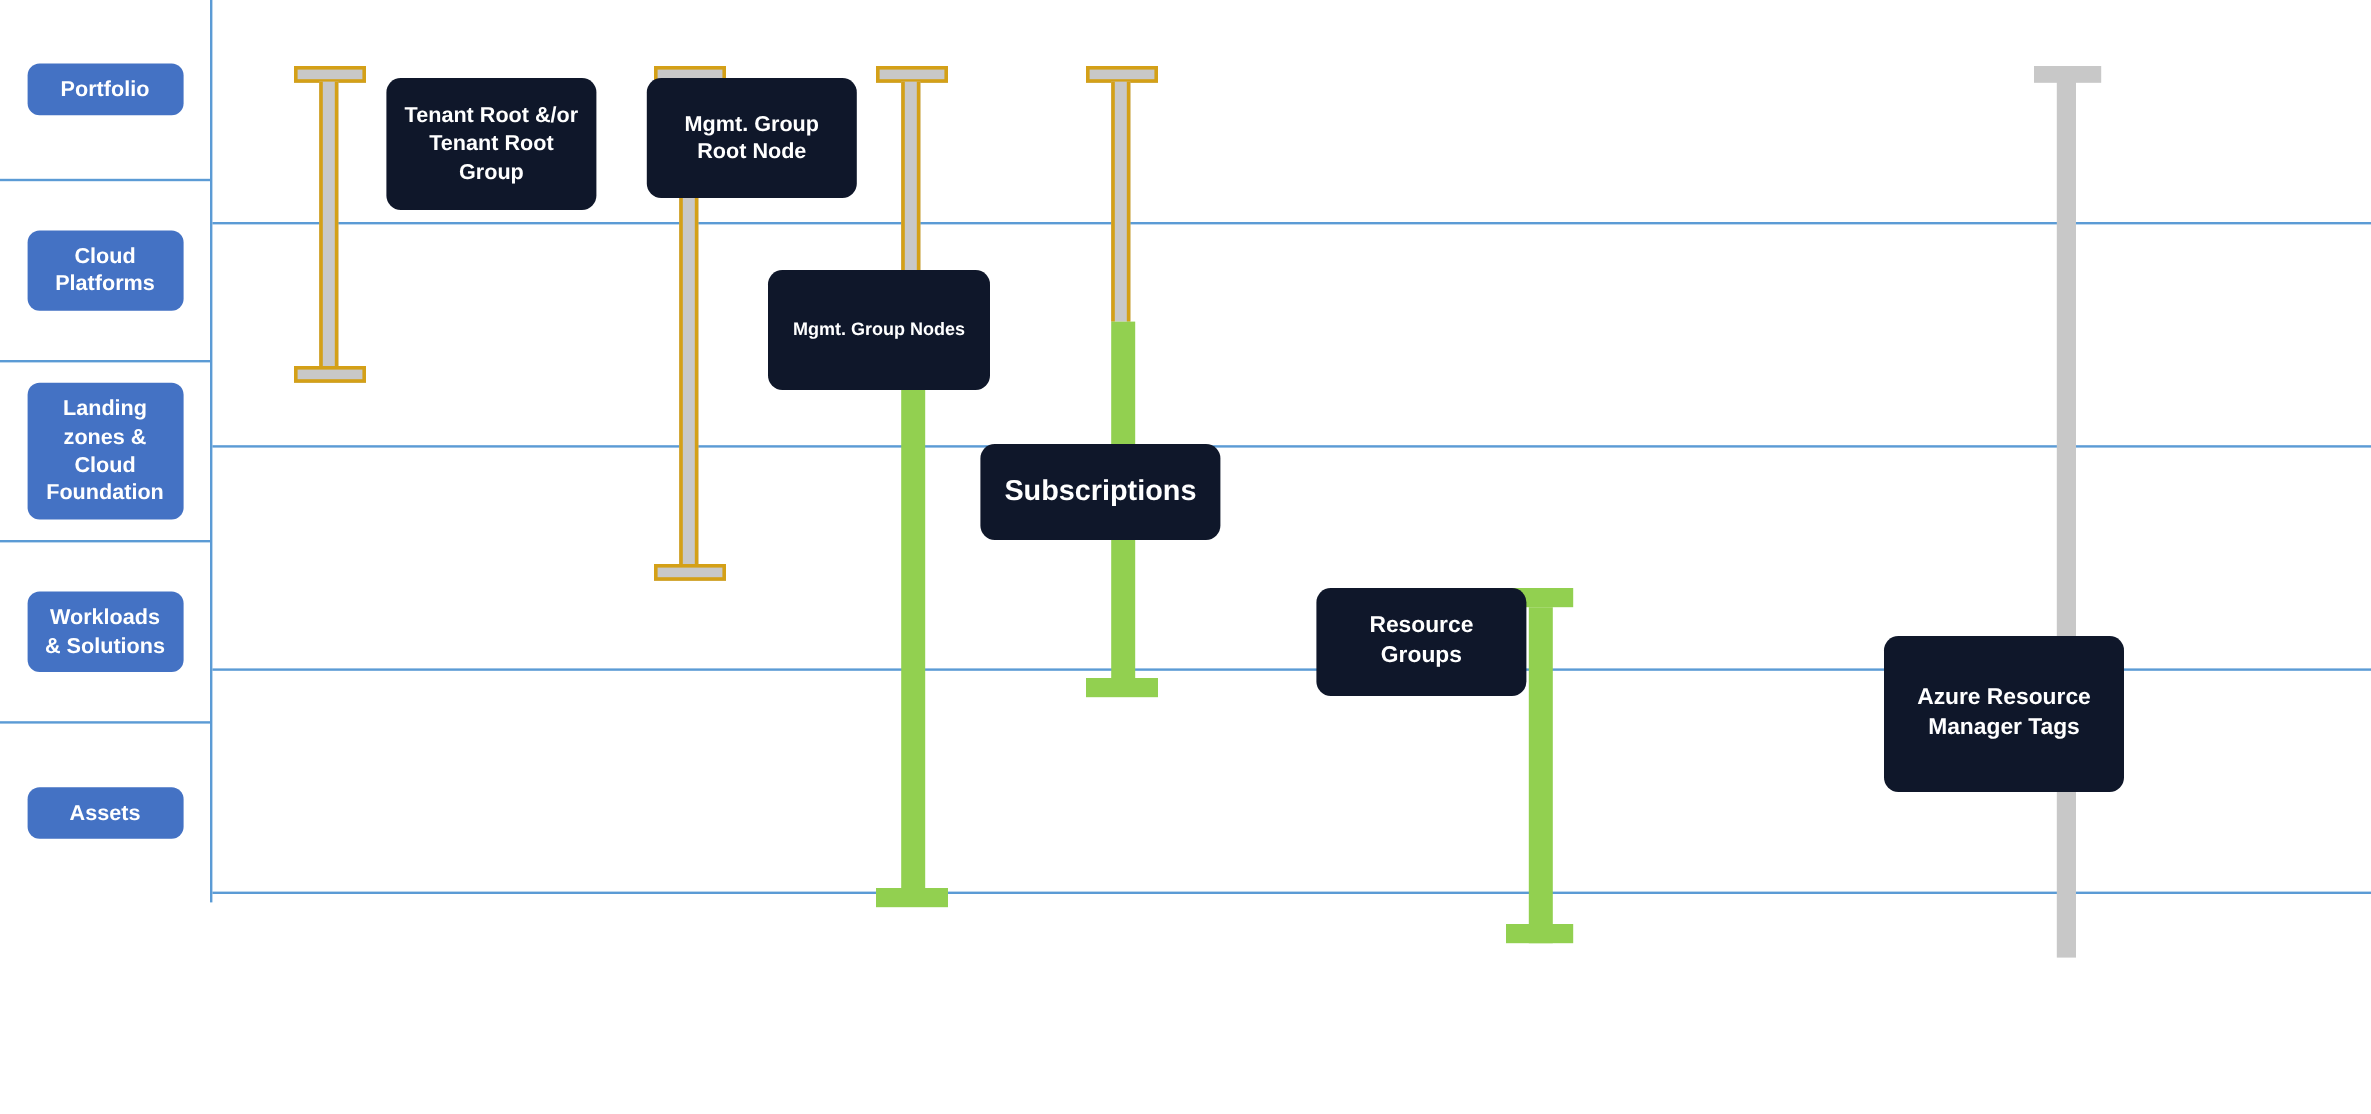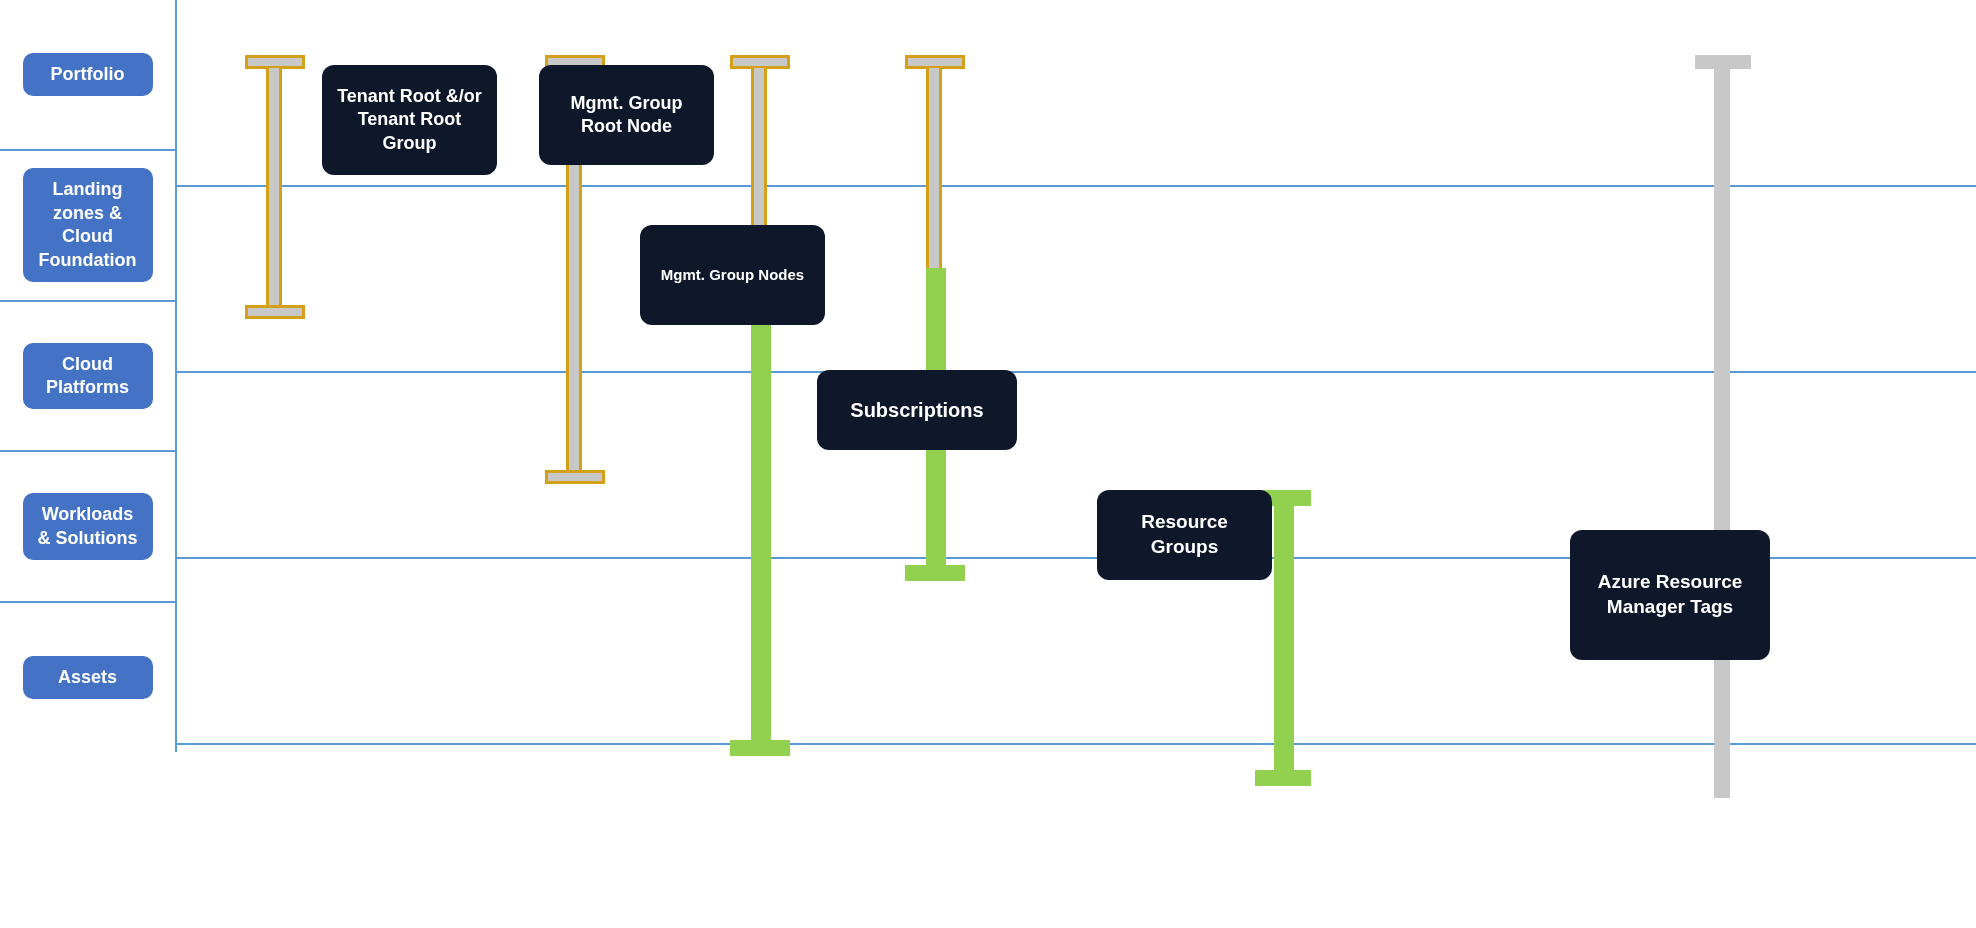--- a/index.html
+++ b/index.html
@@ -136,10 +136,10 @@
       <div class="label-box">Portfolio</div>
     </div>
     <div class="label-cell">
+      <div class="label-box">Cloud Platforms</div>
+    </div>
+    <div class="label-cell">
       <div class="label-box">Landing zones &amp; Cloud Foundation</div>
-    </div>
-    <div class="label-cell">
-      <div class="label-box">Cloud Platforms</div>
     </div>
     <div class="label-cell">
       <div class="label-box">Workloads &amp; Solutions</div>

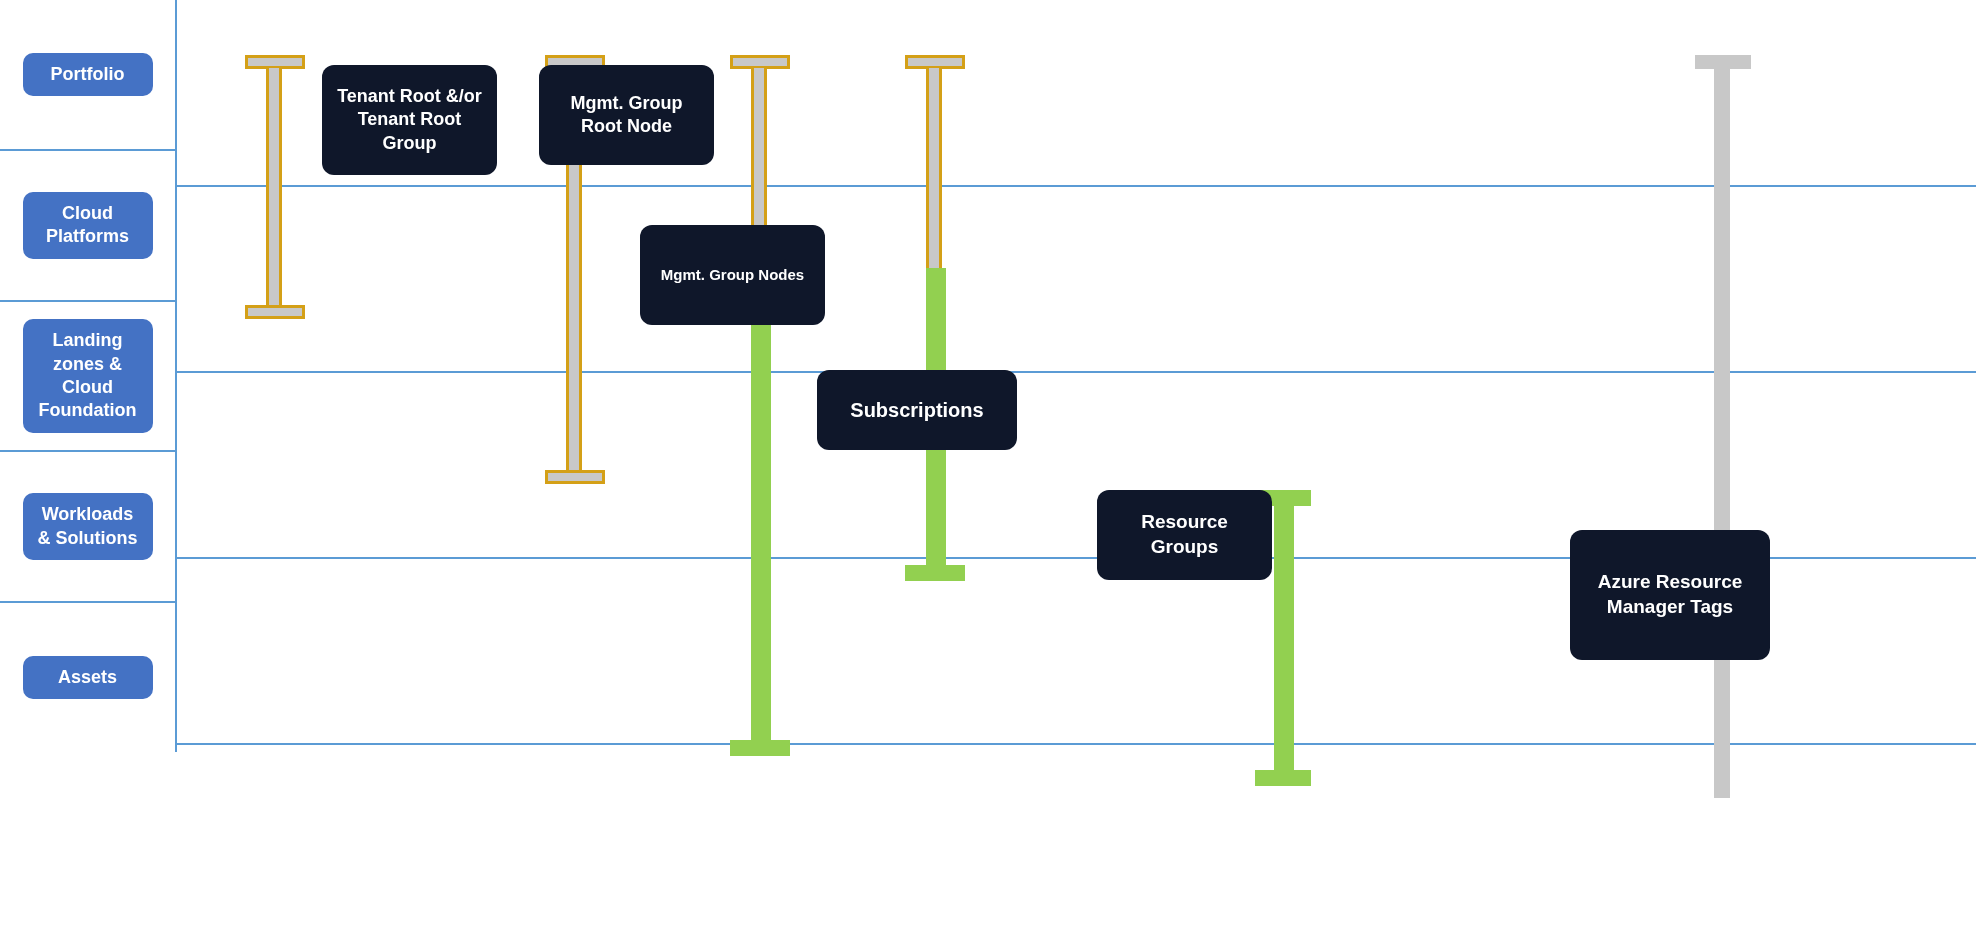--- a/index.html
+++ b/index.html
@@ -190,7 +190,7 @@
 
     <div class="cap-bottom cap-green" style="left: 728px; top: 565px; width: 60px; height: 16px;"></div>
 
-    <div class="node-box" style="left: 640px; top: 370px; width: 200px; height: 80px; font-size: 20px;">Subscriptions</div>
+    <div class="node-box" style="left: 640px; top: 370px; width: 200px; height: 80px; font-size: 24px;">Subscriptions</div>
 
     <div class="cap-top cap-green" style="left: 1078px; top: 490px; width: 56px; height: 16px;"></div>
 

